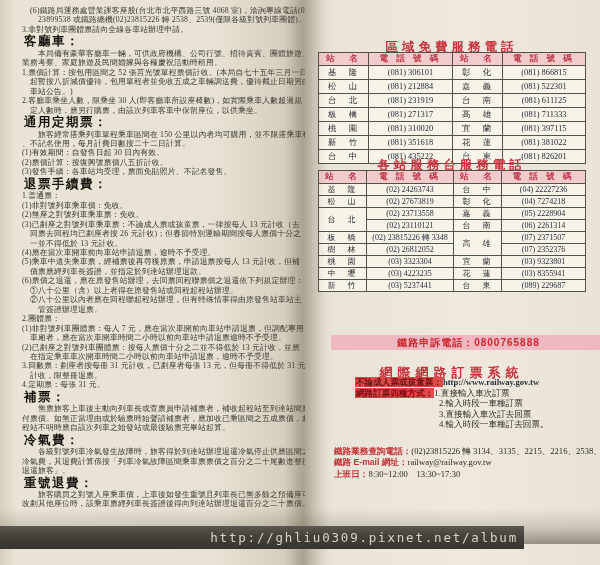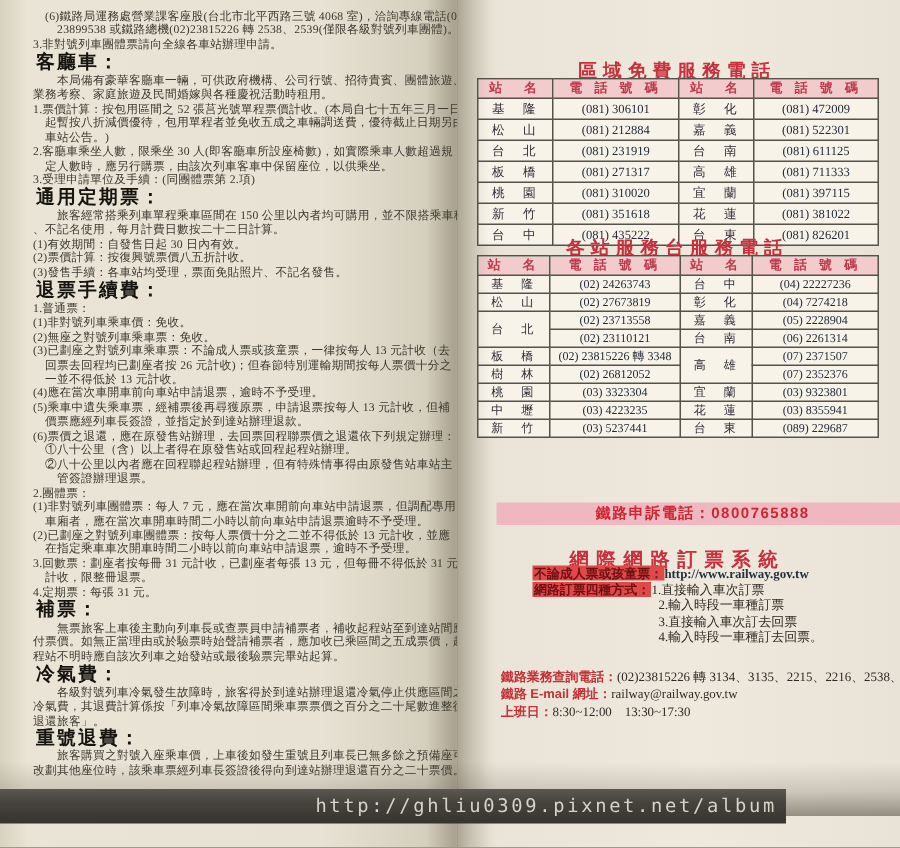--- a/index.html
+++ b/index.html
@@ -141,7 +141,7 @@
             <td class="c-name">基　隆</td>
             <td class="c-phone">(081) 306101</td>
             <td class="c-name">彰　化</td>
-            <td class="c-phone">(081) 472009</td>
+            <td class="c-phone">(081) 866815</td>
           </tr>
           <tr>
             <td class="c-name">松　山</td>

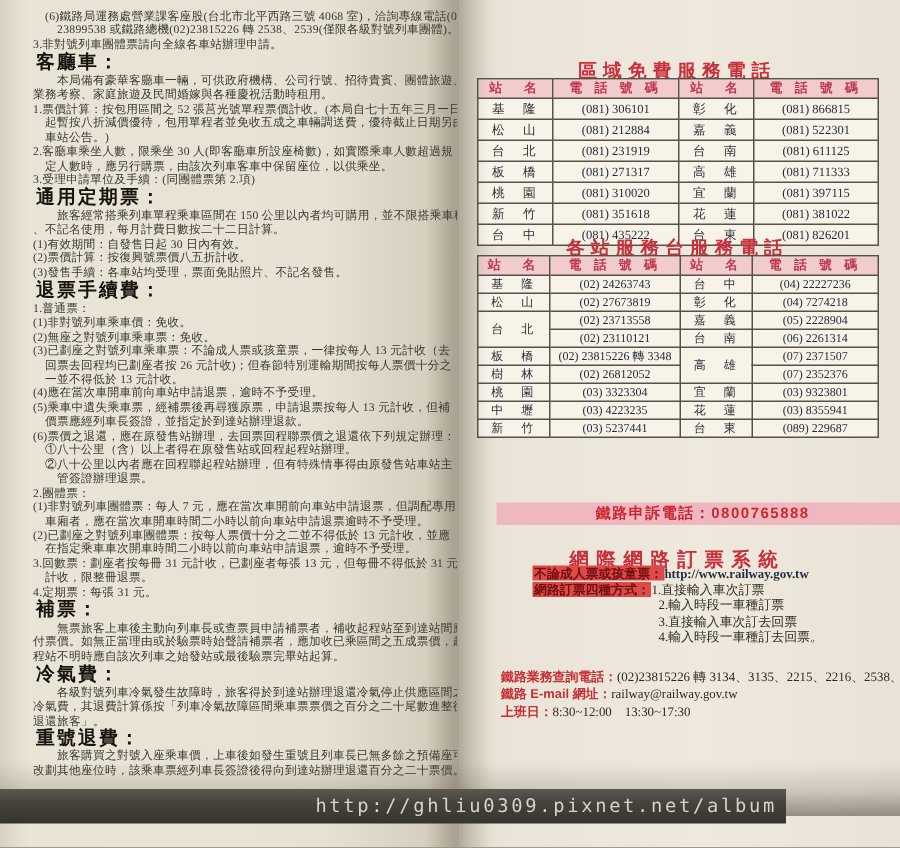--- a/index.html
+++ b/index.html
@@ -74,7 +74,6 @@
         <div class="lp-line">　車站公告。)</div>
         <div class="lp-line">2.客廳車乘坐人數，限乘坐 30 人(即客廳車所設座椅數)，如實際乘車人數超過規</div>
         <div class="lp-line">　定人數時，應另行購票，由該次列車客車中保留座位，以供乘坐。</div>
-        <div class="lp-line">3.受理申請單位及手續：(同團體票第 2.項)</div>
         <div class="lp-h">通用定期票：</div>
         <div class="lp-line">　　旅客經常搭乘列車單程乘車區間在 150 公里以內者均可購用，並不限搭乘車種</div>
         <div class="lp-line">、不記名使用，每月計費日數按二十二日計算。</div>

